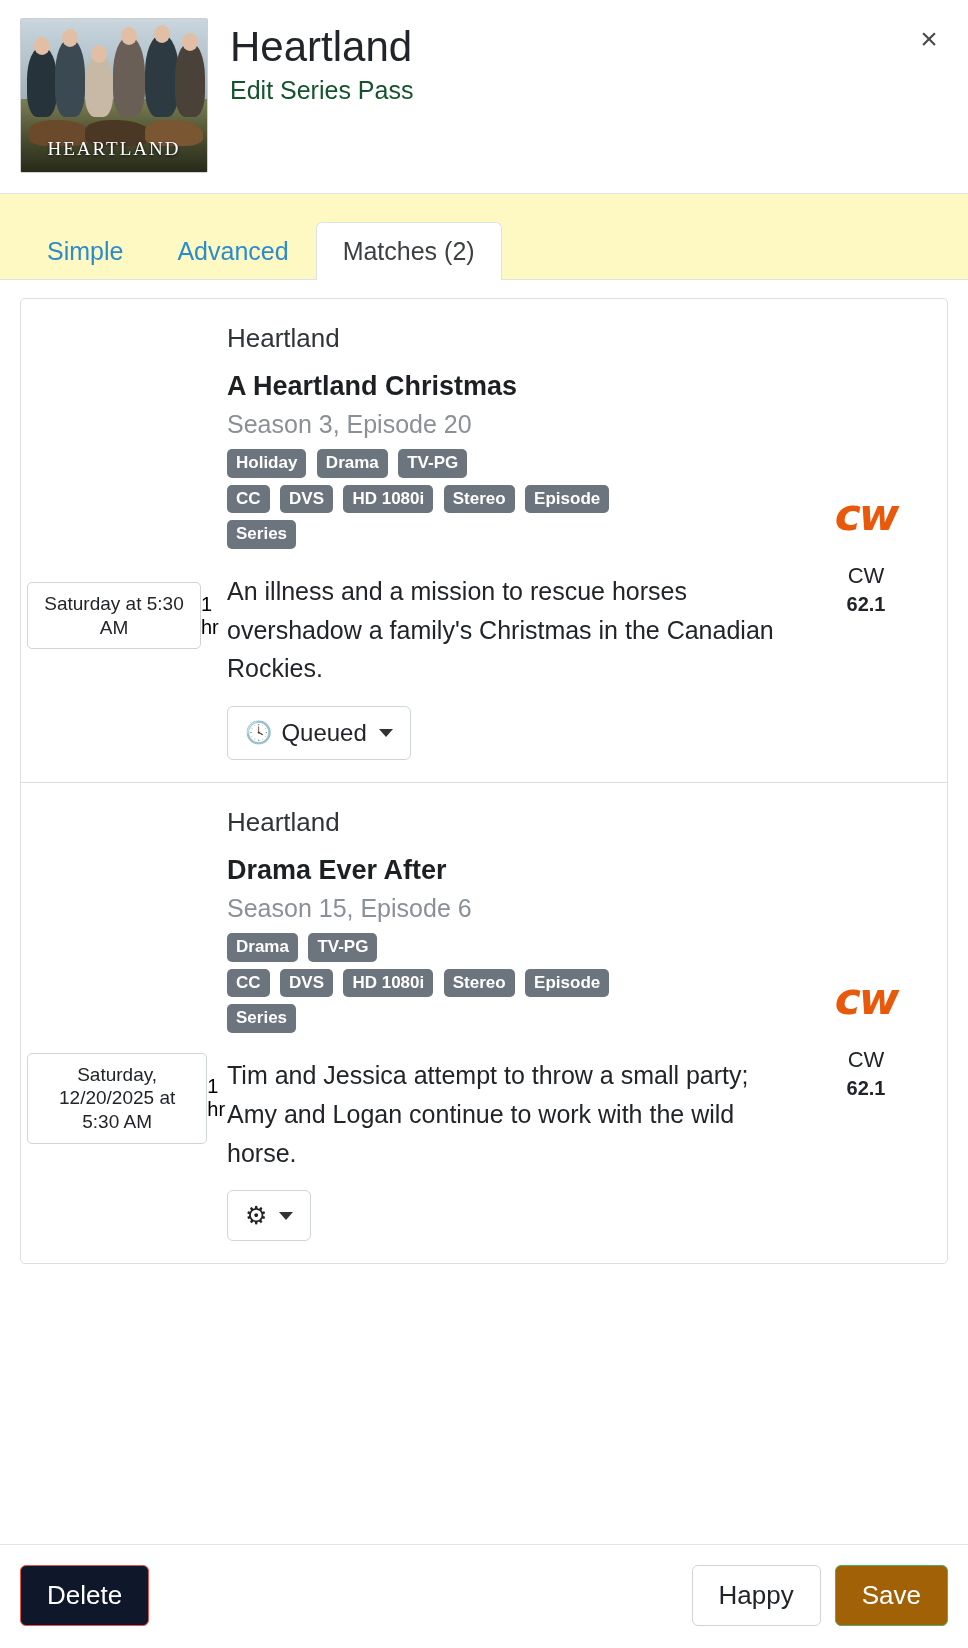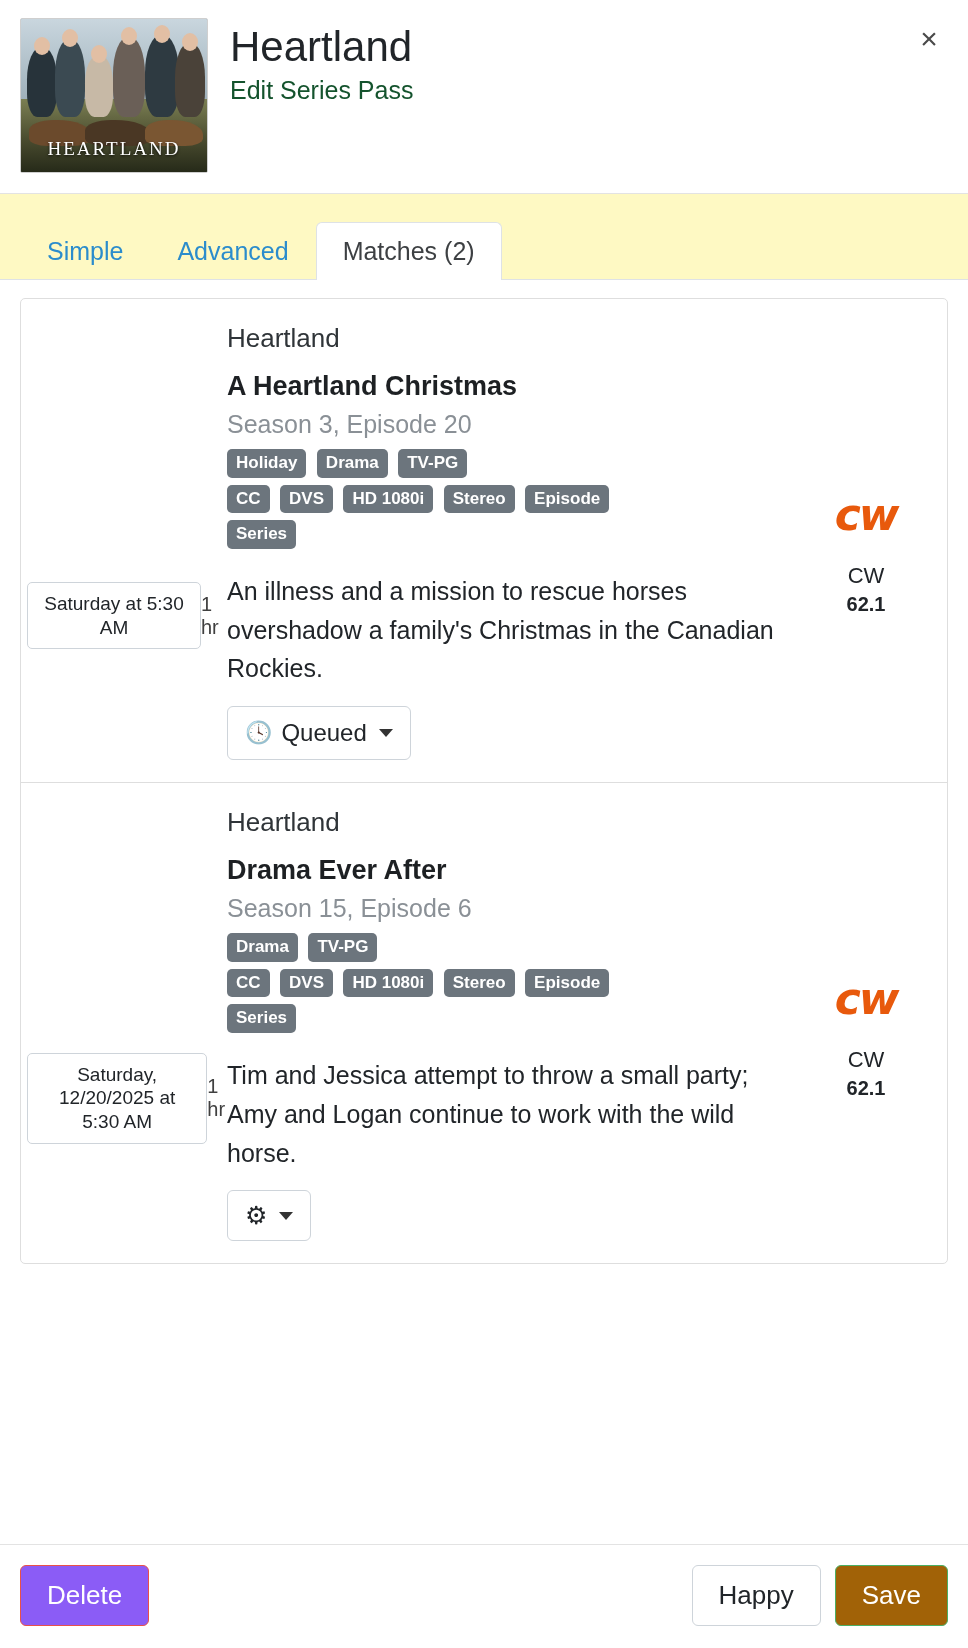--- a/index.html
+++ b/index.html
@@ -189,7 +189,7 @@
   }
   .duration {
     font-size: 20px;
-    color: #404040;
+    color: #000000;
   }
 
   .info-col {

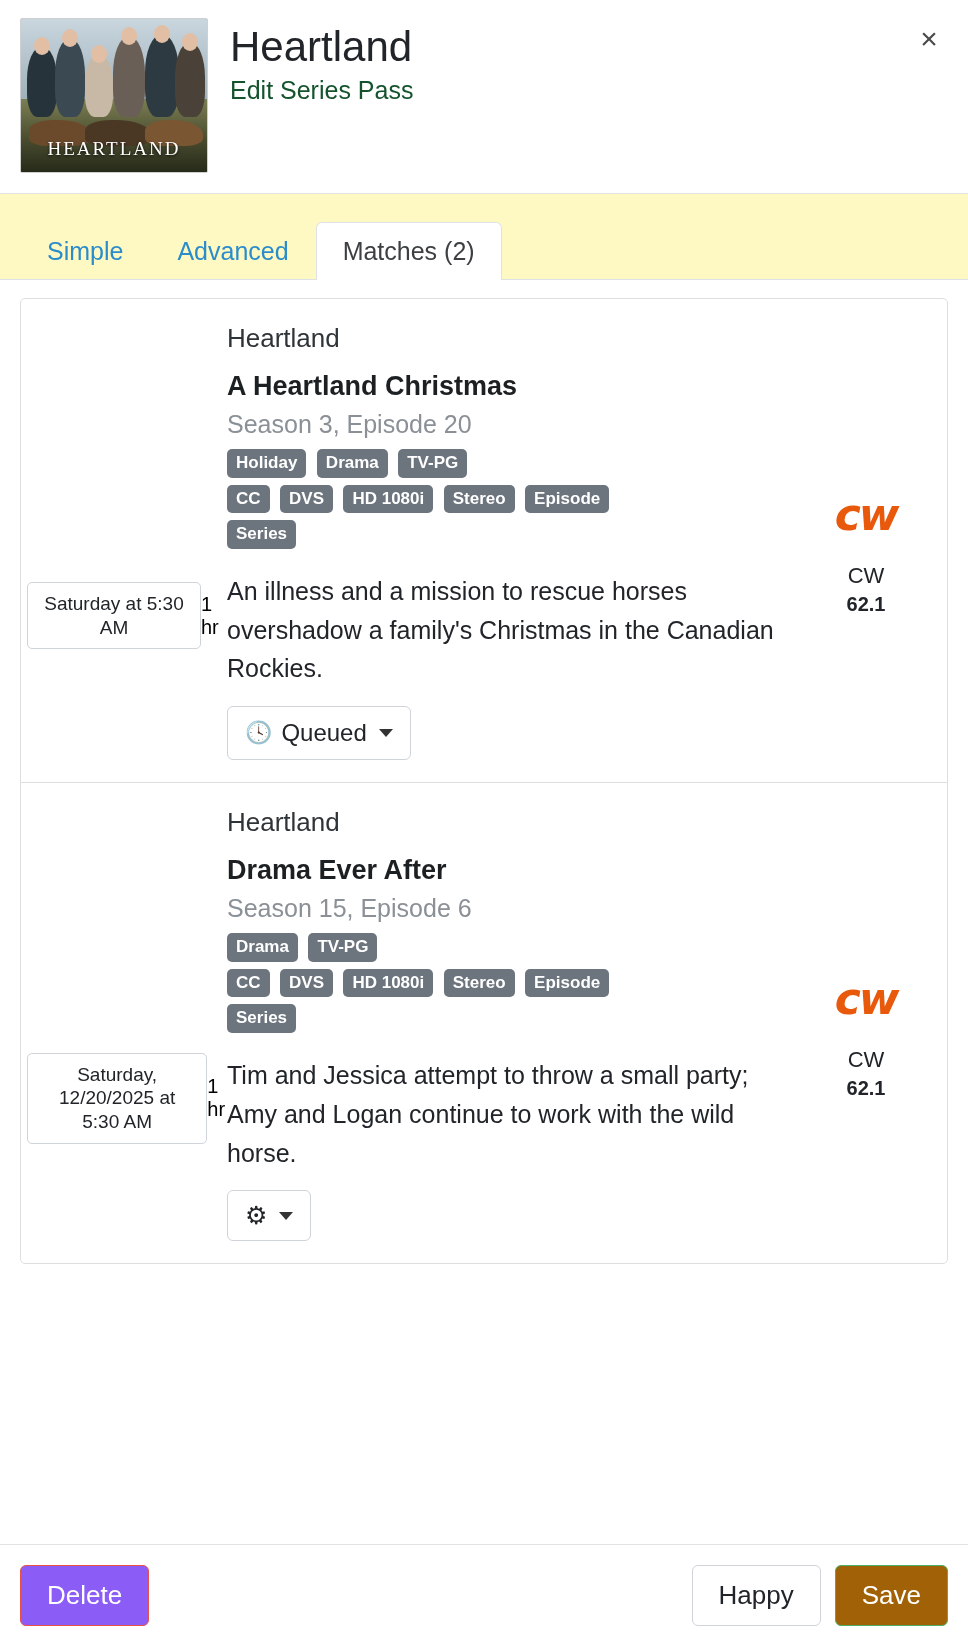--- a/index.html
+++ b/index.html
@@ -305,7 +305,7 @@
     border: 1px solid transparent;
     line-height: 1.2;
   }
-  .btn-delete { background: #8b5cf6; color: #fff; border-color: #e9504a; text-align: right; }
+  .btn-delete { background: #0f172a; color: #fff; border-color: #e9504a; text-align: right; }
   .btn-pause  { background: #fff; color: #212529; border-color: #ced4da; }
   .btn-save   { background: #a16207; color: #fff; border-color: #4caf64; margin-left: 14px; }
   .footer-right { display: flex; align-items: center; }

